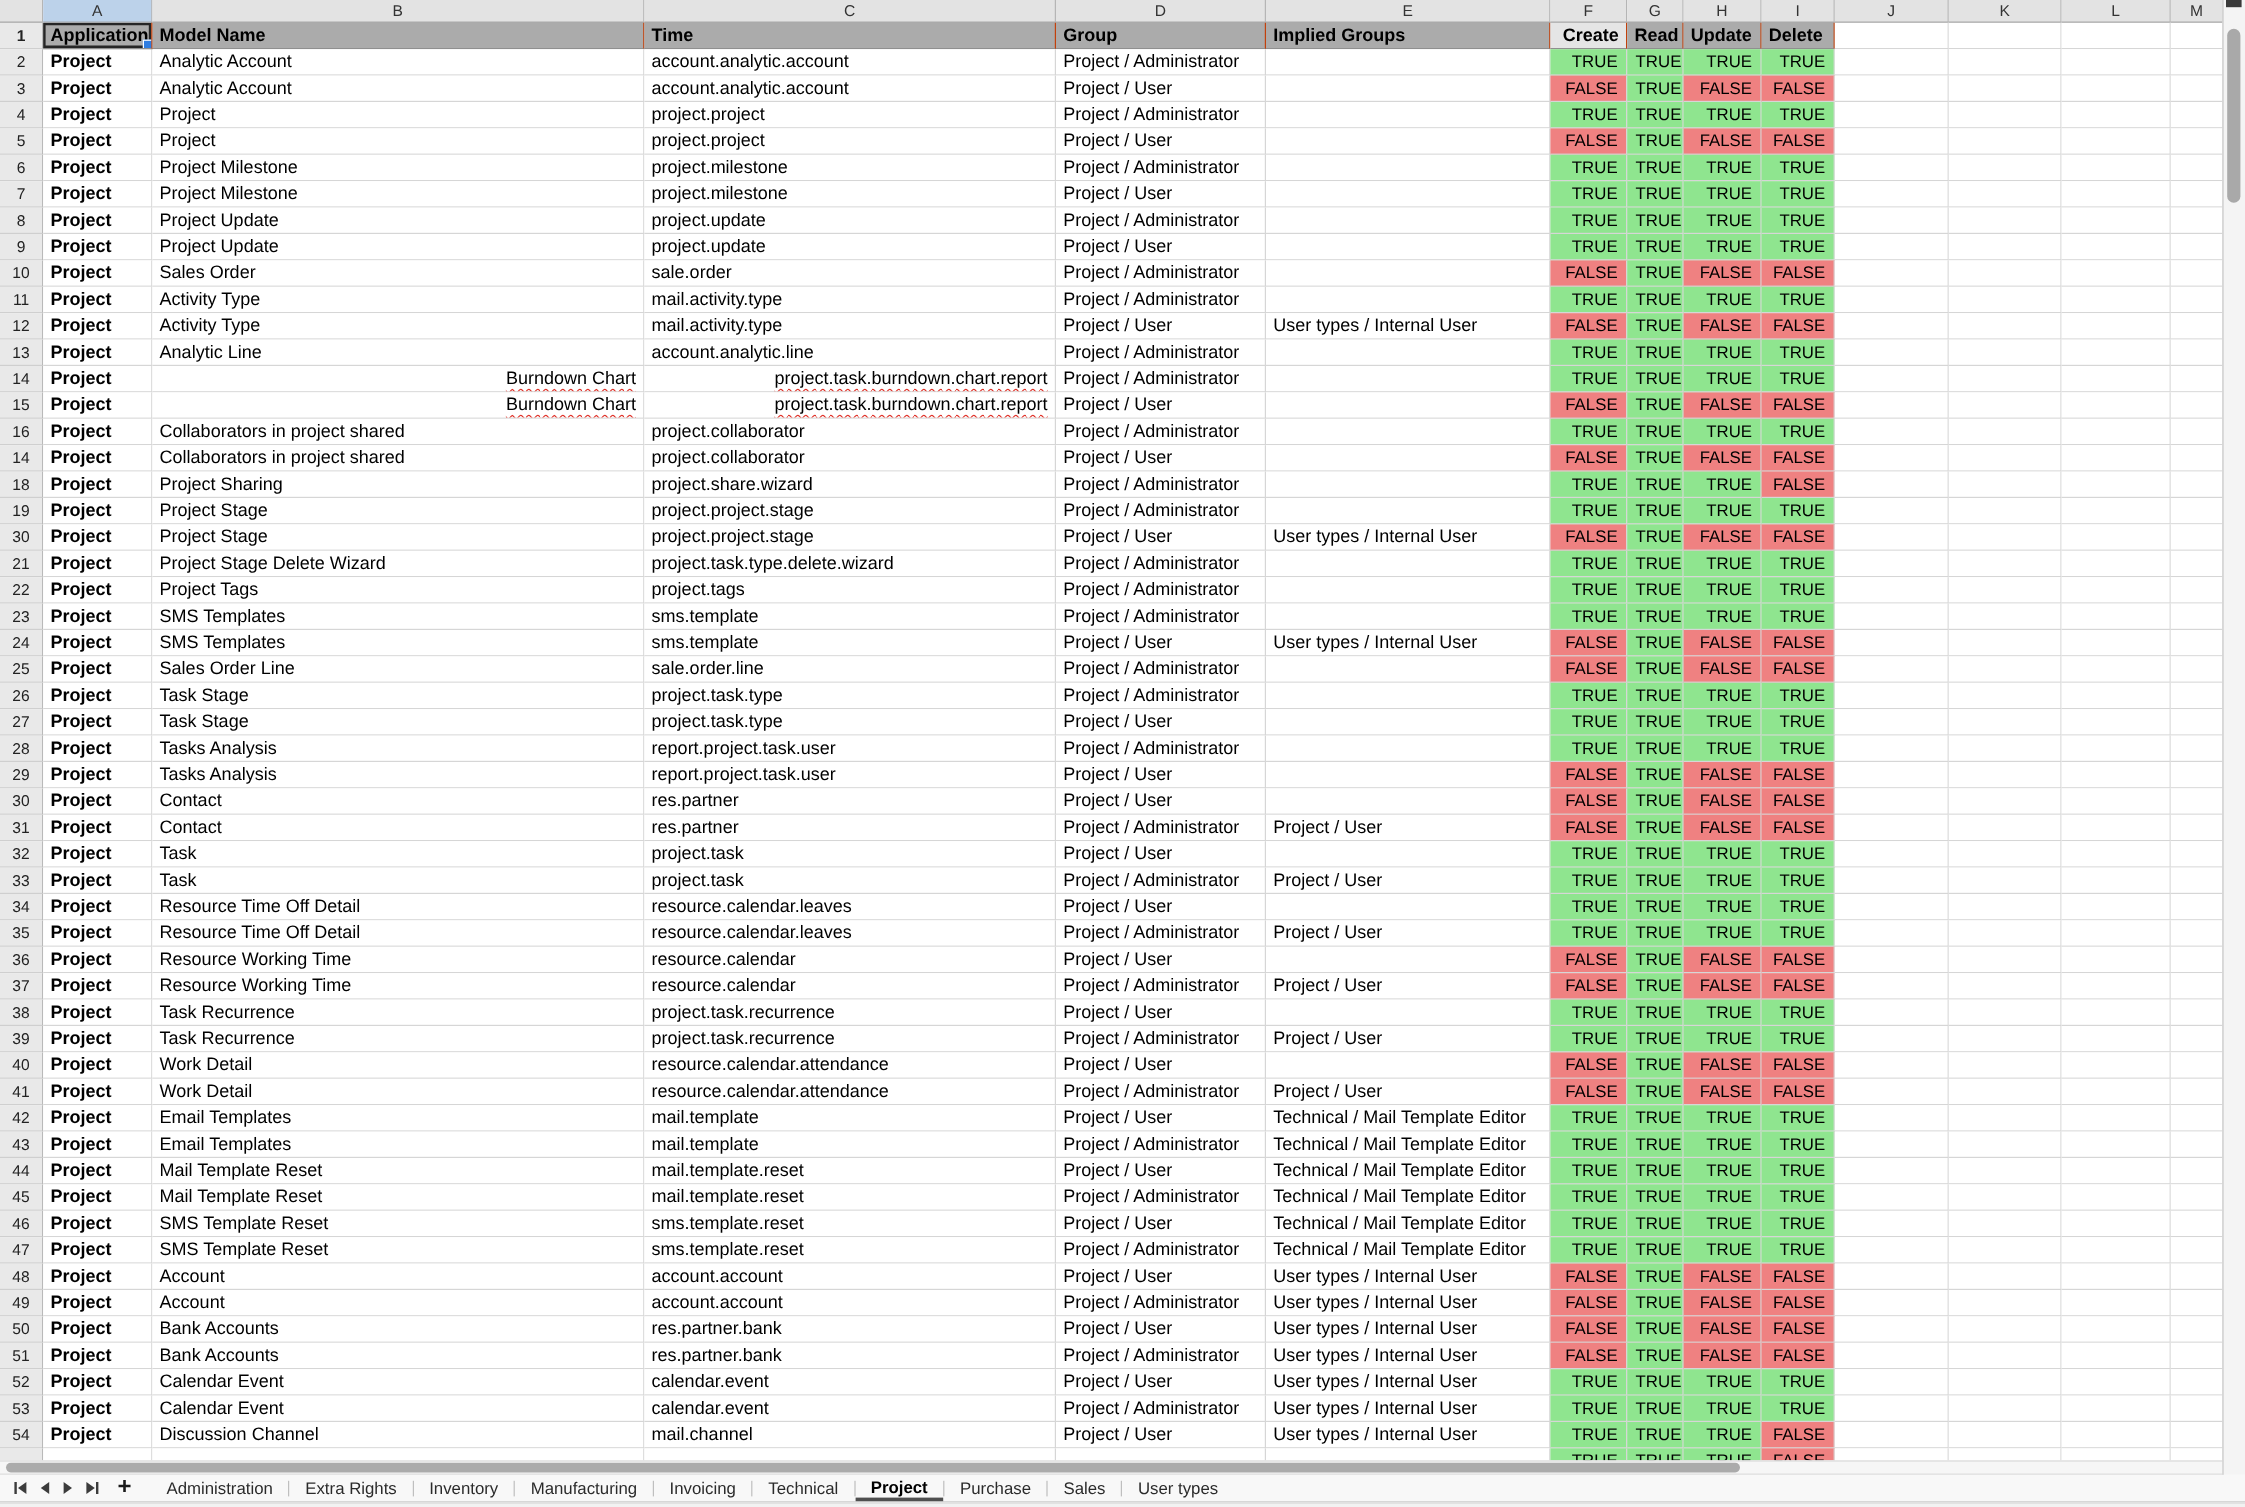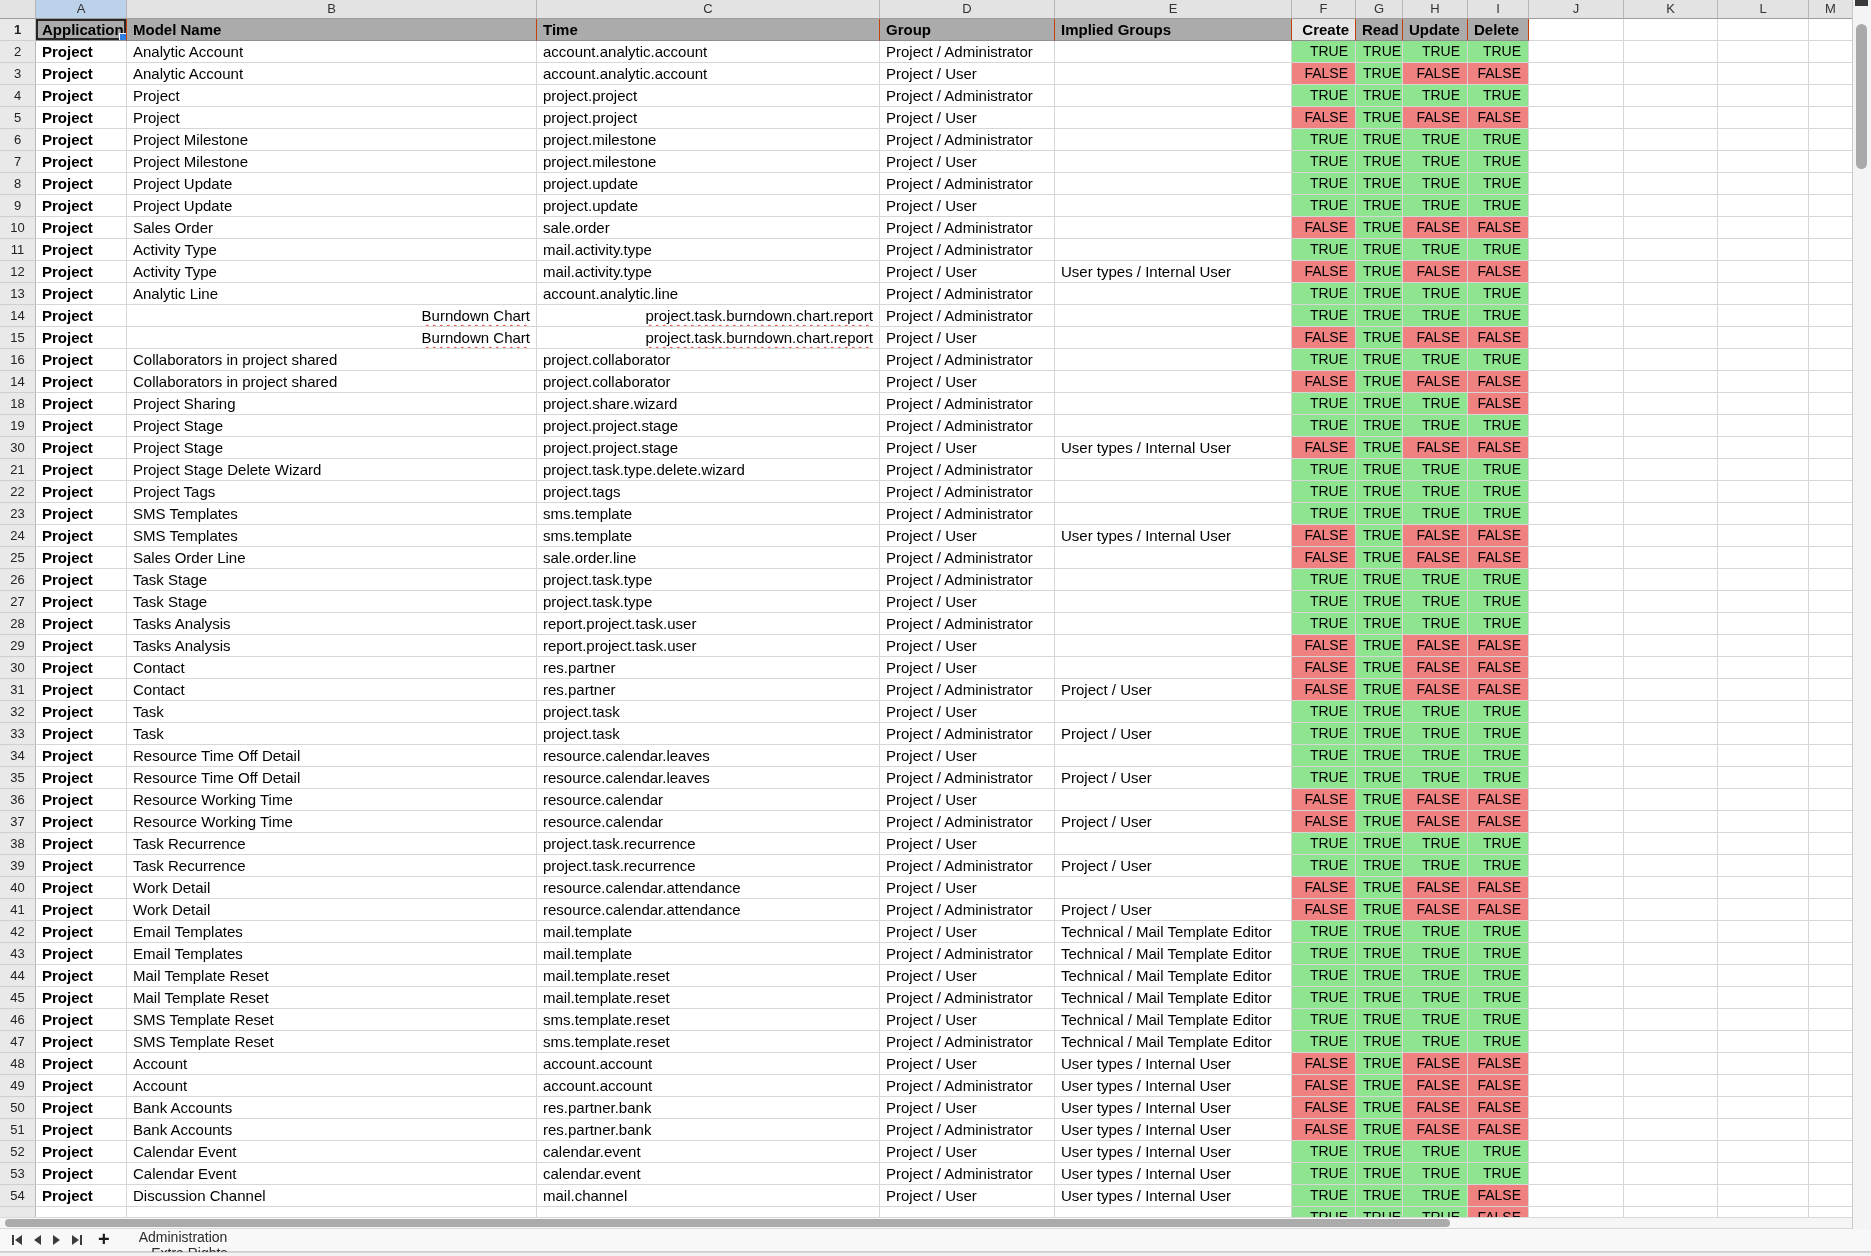--- a/index.html
+++ b/index.html
@@ -44,7 +44,7 @@
   .tri-r{width:0;height:0;border-top:5px solid transparent;border-bottom:5px solid transparent;border-left:7px solid #3c3c3c;}
   .bar{width:2px;height:10px;background:#3c3c3c;}
   #addsheet{font-size:20px;font-weight:700;color:#1a1a1a;margin:0 16px 2px 8px;line-height:18px;}
-  #tabs{display:flex;align-items:flex-end;height:100%;flex-direction:column;}
+  #tabs{display:flex;align-items:center;height:100%;}
   .tab{padding:0 13px;height:100%;display:flex;align-items:center;color:#2b2b2b;box-sizing:border-box;}
   .tab.active{font-weight:700;color:#000;border-bottom:3px solid #4f4f4f;}
   .tabsep{width:1px;height:13px;background:#bfbfbf;}

